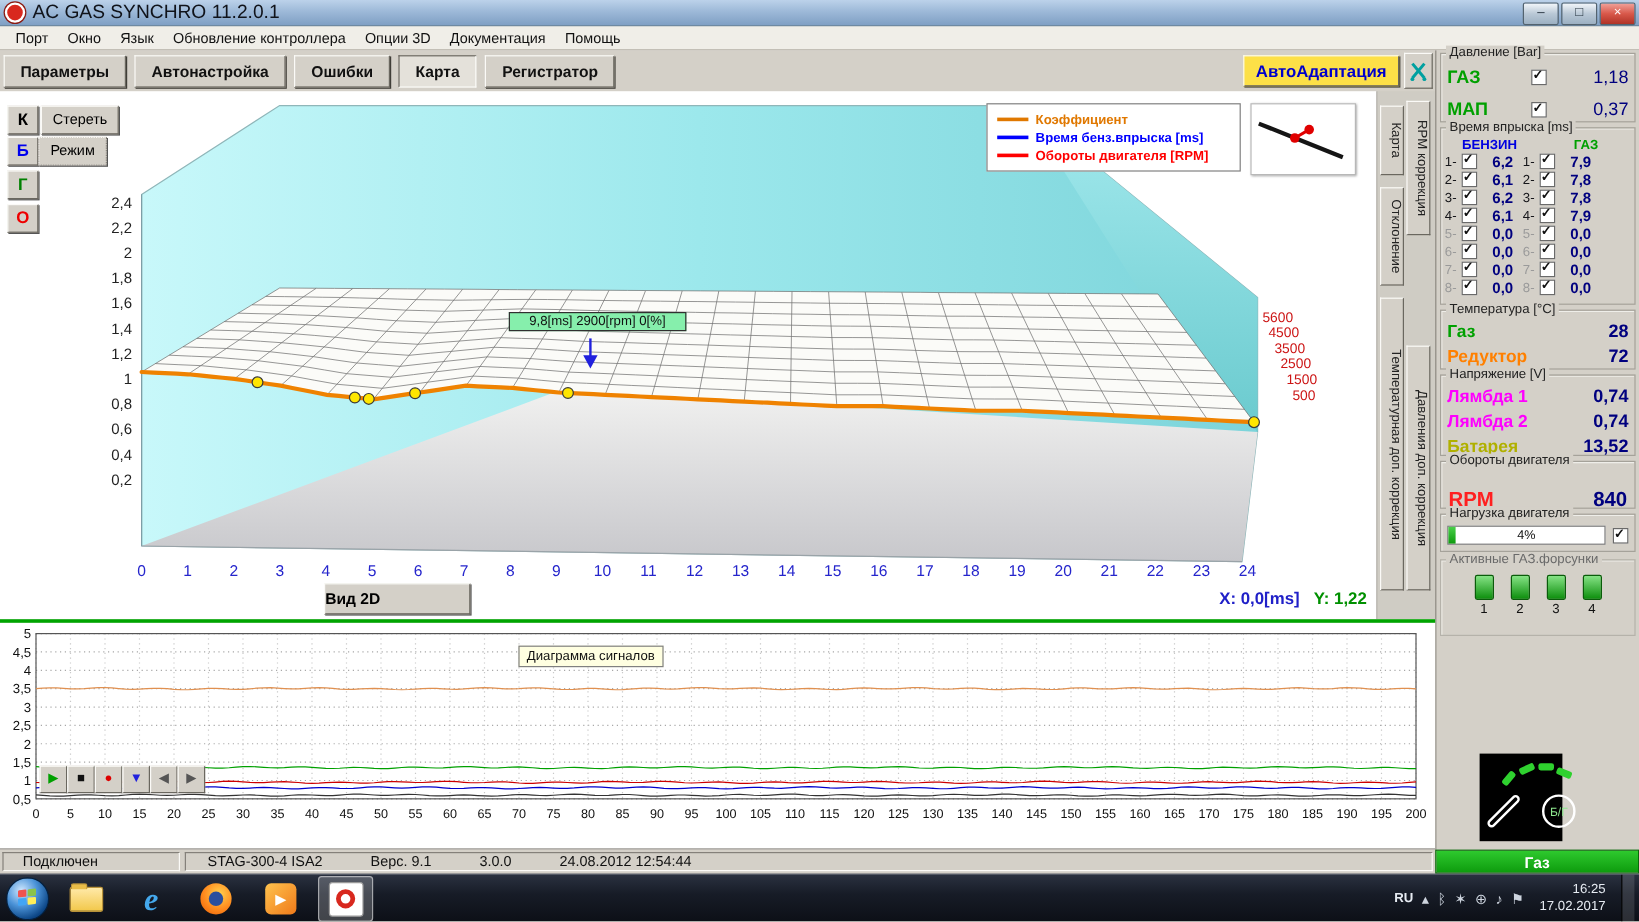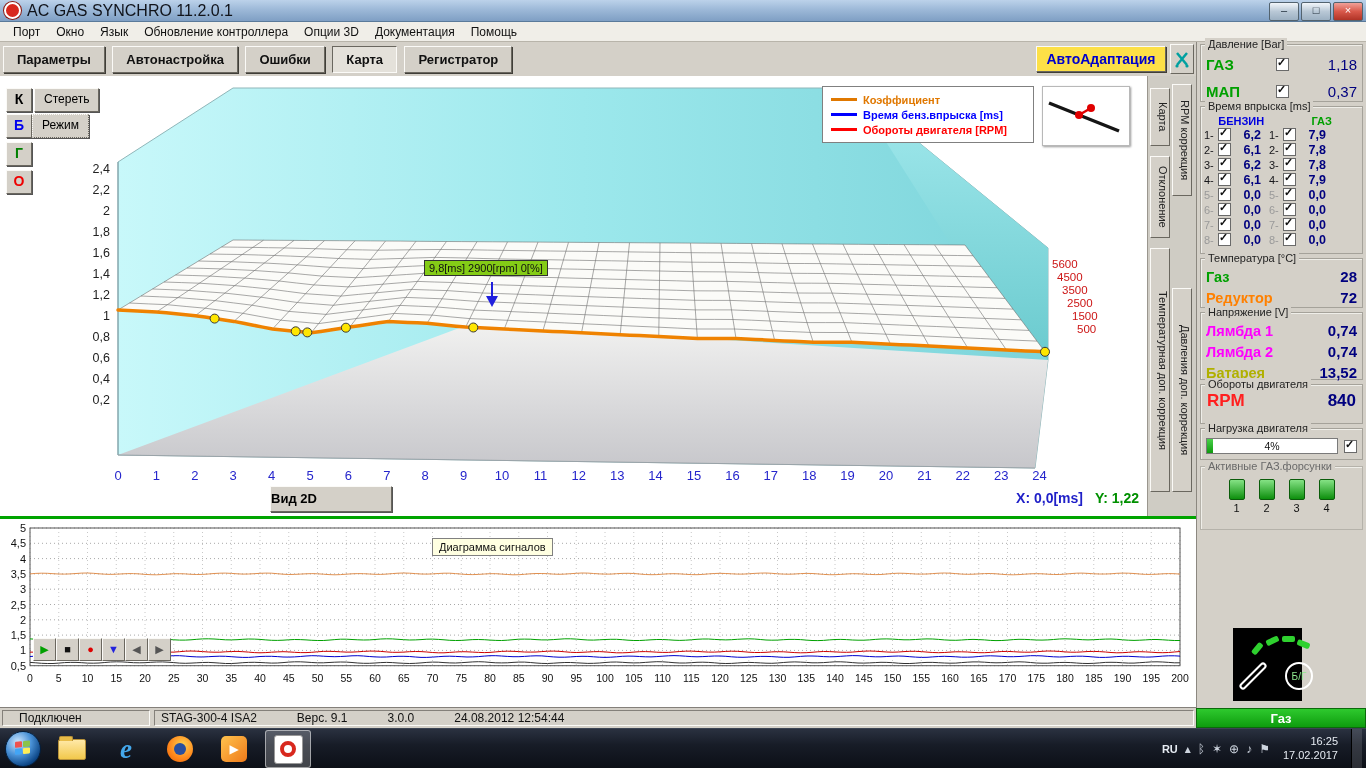--- a/index.html
+++ b/index.html
@@ -30,7 +30,7 @@
   .legline{width:26px;height:3px;display:inline-block;}
   .leglabel{font-size:11px;font-weight:bold;}
   .minimap{position:absolute;left:1042px;top:10px;width:86px;height:58px;background:#fff;border:1px solid #b8b8b8;box-shadow:1px 1px 2px #999;}
-  .maptip{position:absolute;left:424px;top:184px;background:#84cc16;border:1px solid #303030;font-size:11px;padding:1px 4px;color:#111;white-space:nowrap;}
+  .maptip{position:absolute;left:424px;top:184px;background:#86efac;border:1px solid #303030;font-size:11px;padding:1px 16px;color:#111;white-space:nowrap;}
   .view2d{position:absolute;left:270px;top:410px;width:120px;height:24px;background:#d4d0c8;border:1px solid;border-color:#fbfaf7 #6a675f #6a675f #fbfaf7;box-shadow:1px 1px 0 #555;font-size:13px;font-weight:bold;text-align:left;line-height:23px;}
   .readout{position:absolute;right:8px;top:414px;font-size:14px;font-weight:bold;white-space:nowrap;}
   .readout span{margin-left:8px;}

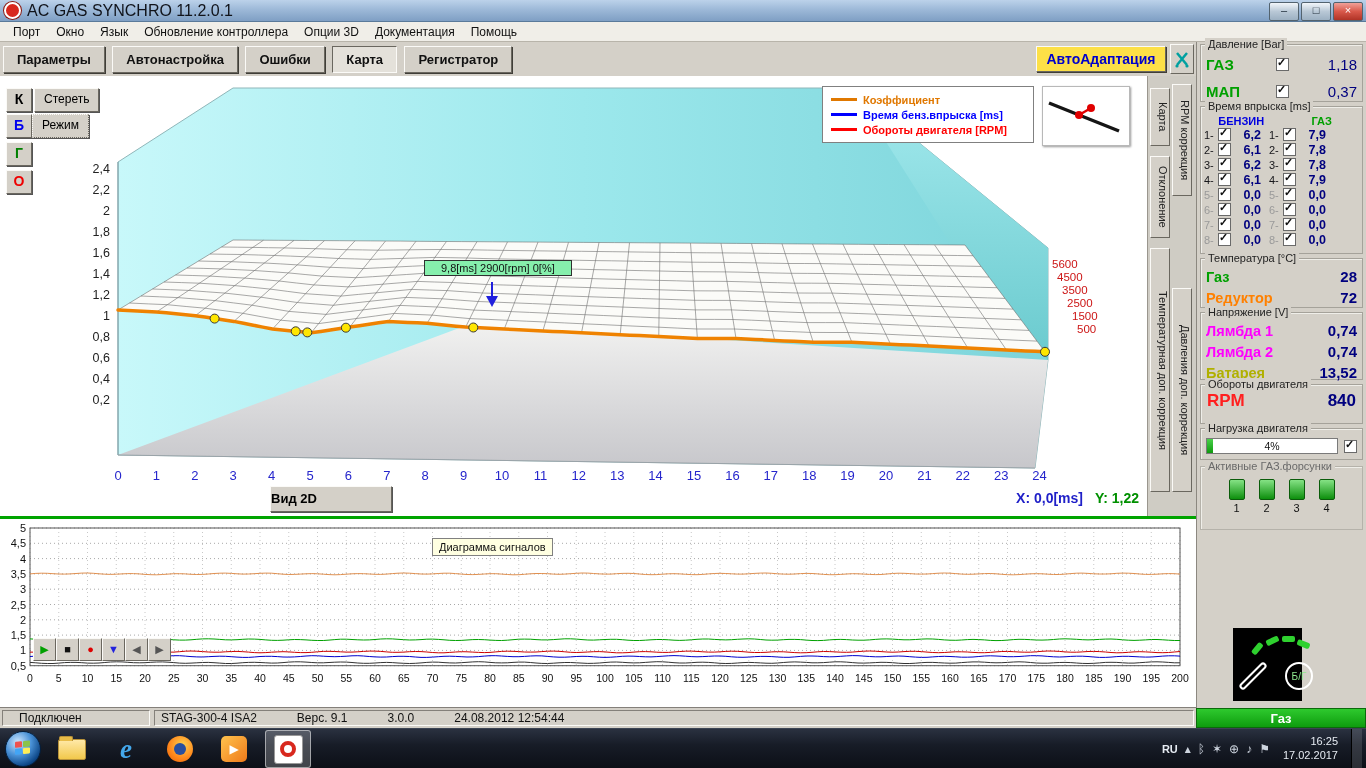--- a/index.html
+++ b/index.html
@@ -58,7 +58,7 @@
   .trow:first-of-type{margin-top:8px;}
   .tlabel{font-size:14.5px;font-weight:bold;}
   .tval{font-size:15px;font-weight:bold;color:#00007f;margin-left:auto;}
-  .rpmrow{display:flex;align-items:center;height:24px;margin-top:4px;padding:0 6px;gap:47px;}
+  .rpmrow{display:flex;align-items:center;height:24px;margin-top:20px;padding:0 6px;gap:47px;}
   .rpmlabel{font-size:17px;font-weight:bold;}
   .rpmval{font-size:17px;font-weight:bold;color:#00007f;margin-left:auto;}
   .loadrow{display:flex;align-items:center;margin-top:9px;padding:0 5px;gap:6px;}

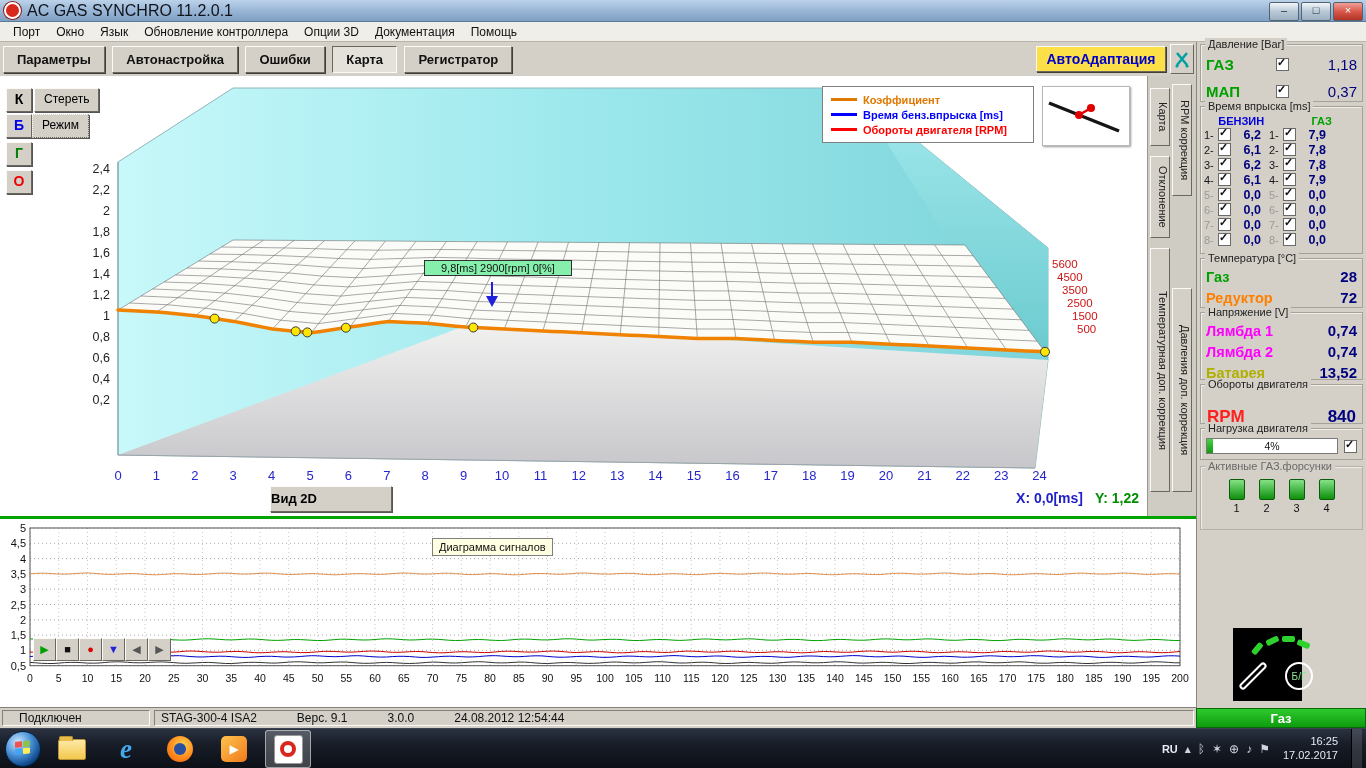--- a/index.html
+++ b/index.html
@@ -600,7 +600,7 @@
 
   <div class="statusbar">
     <div class="sseg" style="width:148px;padding-left:16px">Подключен</div>
-    <div class="sseg" style="flex:1;gap:40px;padding-left:6px">
+    <div class="sseg" style="flex:1;gap:40px;padding-left:18px">
       <span>STAG-300-4 ISA2</span>
       <span>Верс. 9.1</span>
       <span>3.0.0</span>

